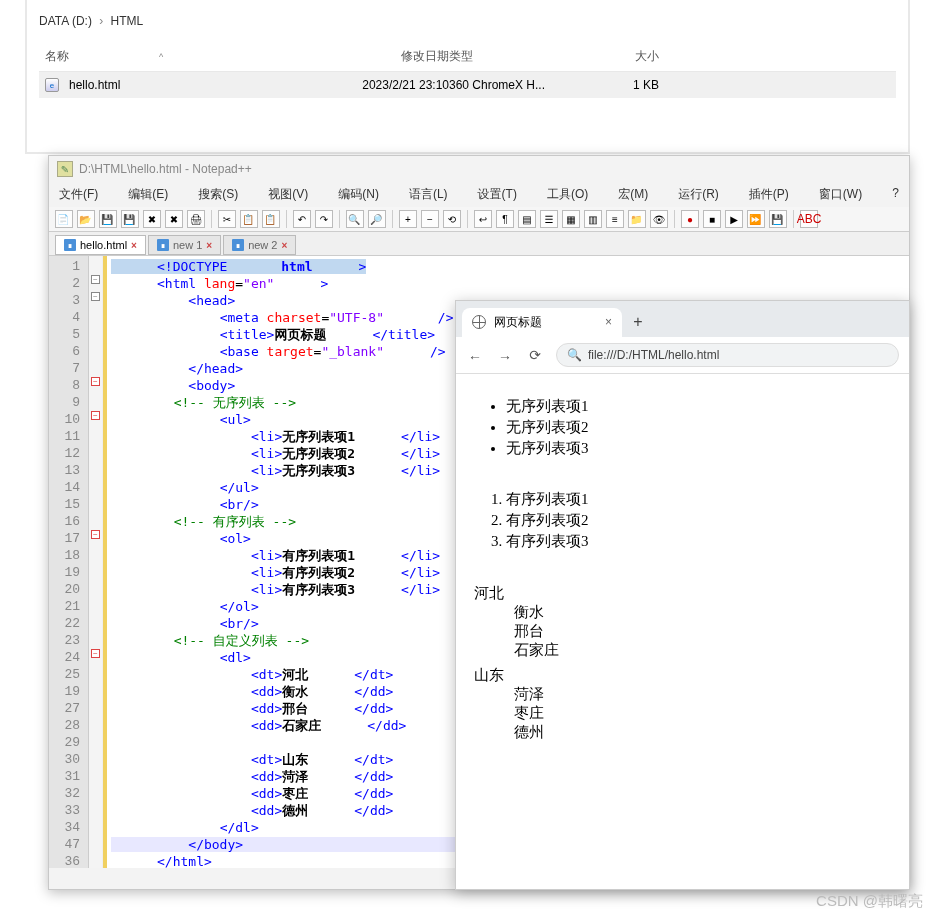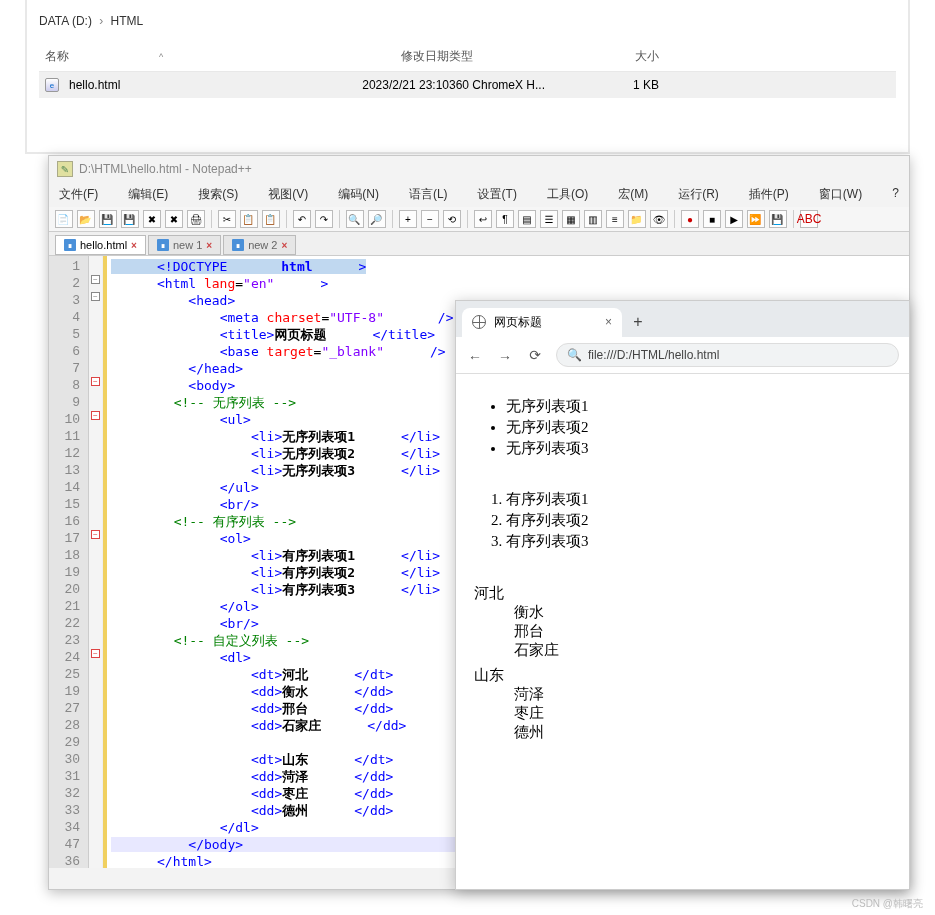--- a/index.html
+++ b/index.html
@@ -68,7 +68,7 @@
   .br-content dd { margin-left: 40px; }
   .br-br { height: 14px; }
 
-  .watermark { position: absolute; bottom: 4px; right: 12px; color: #bbb; font-size: 10px; }
+  .watermark { position: absolute; bottom: 4px; right: 12px; color: #bbb; font-size: 15px; }
 </style>
 </head>
 <body>

